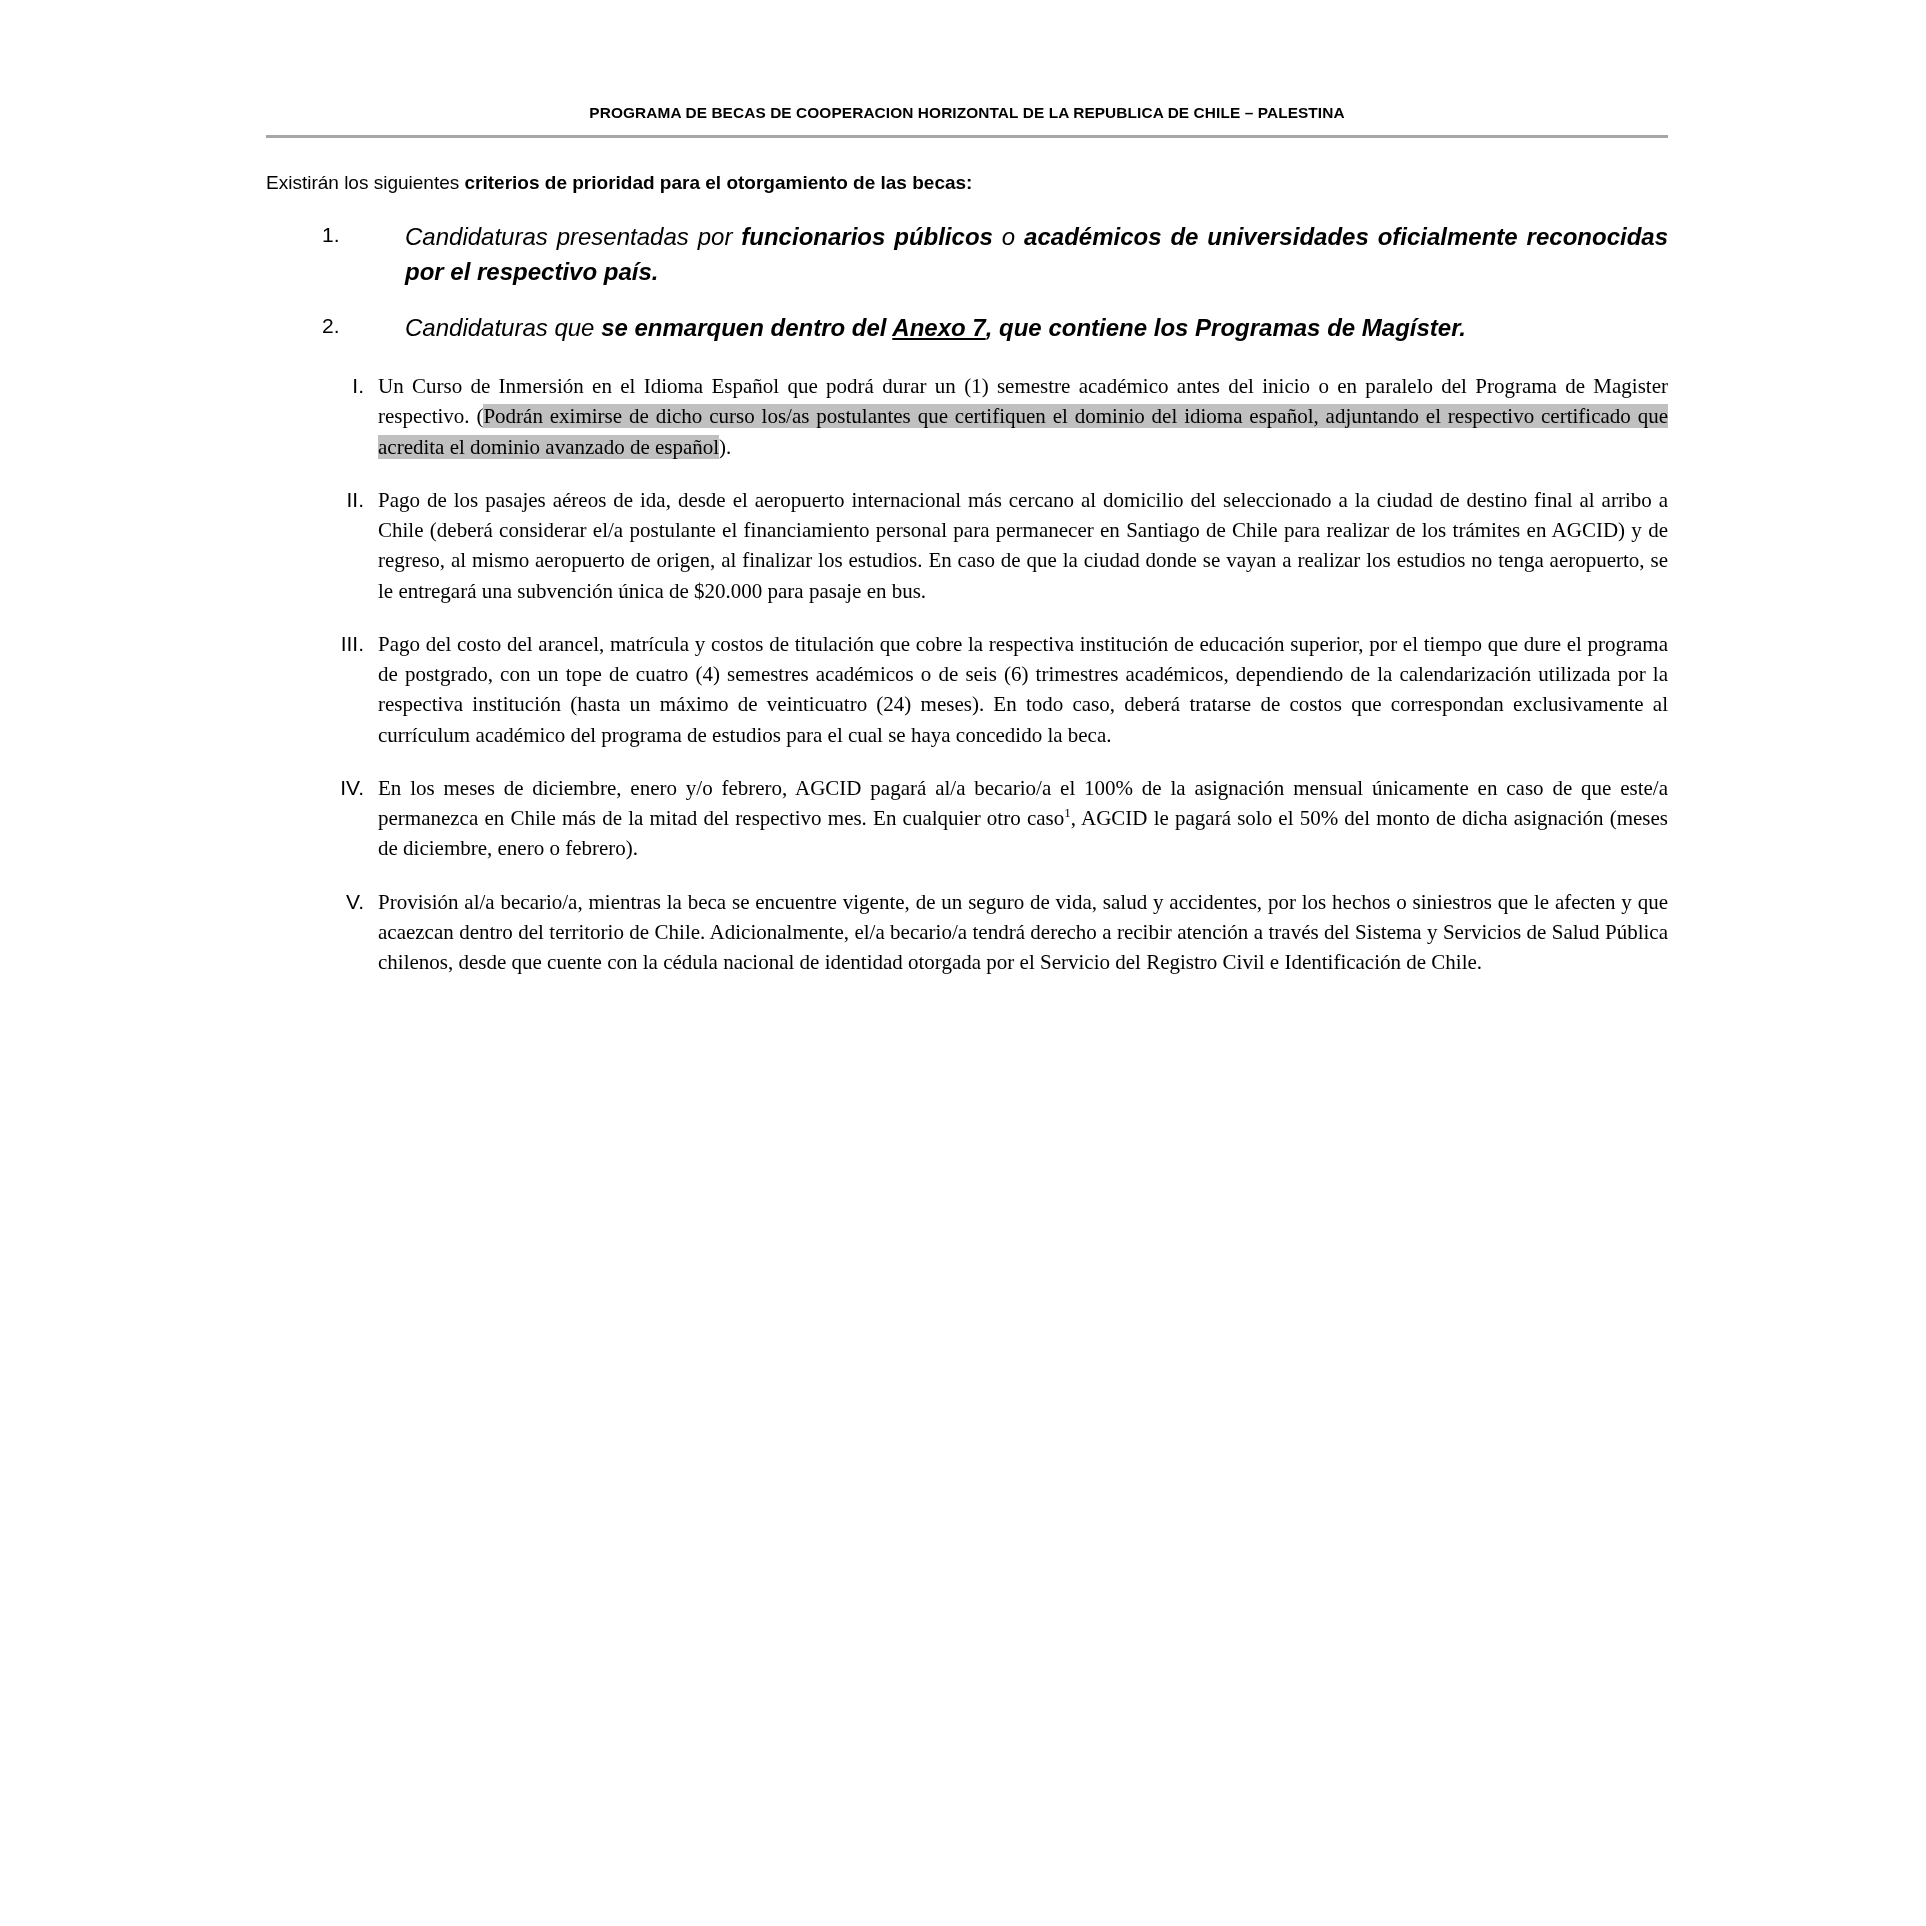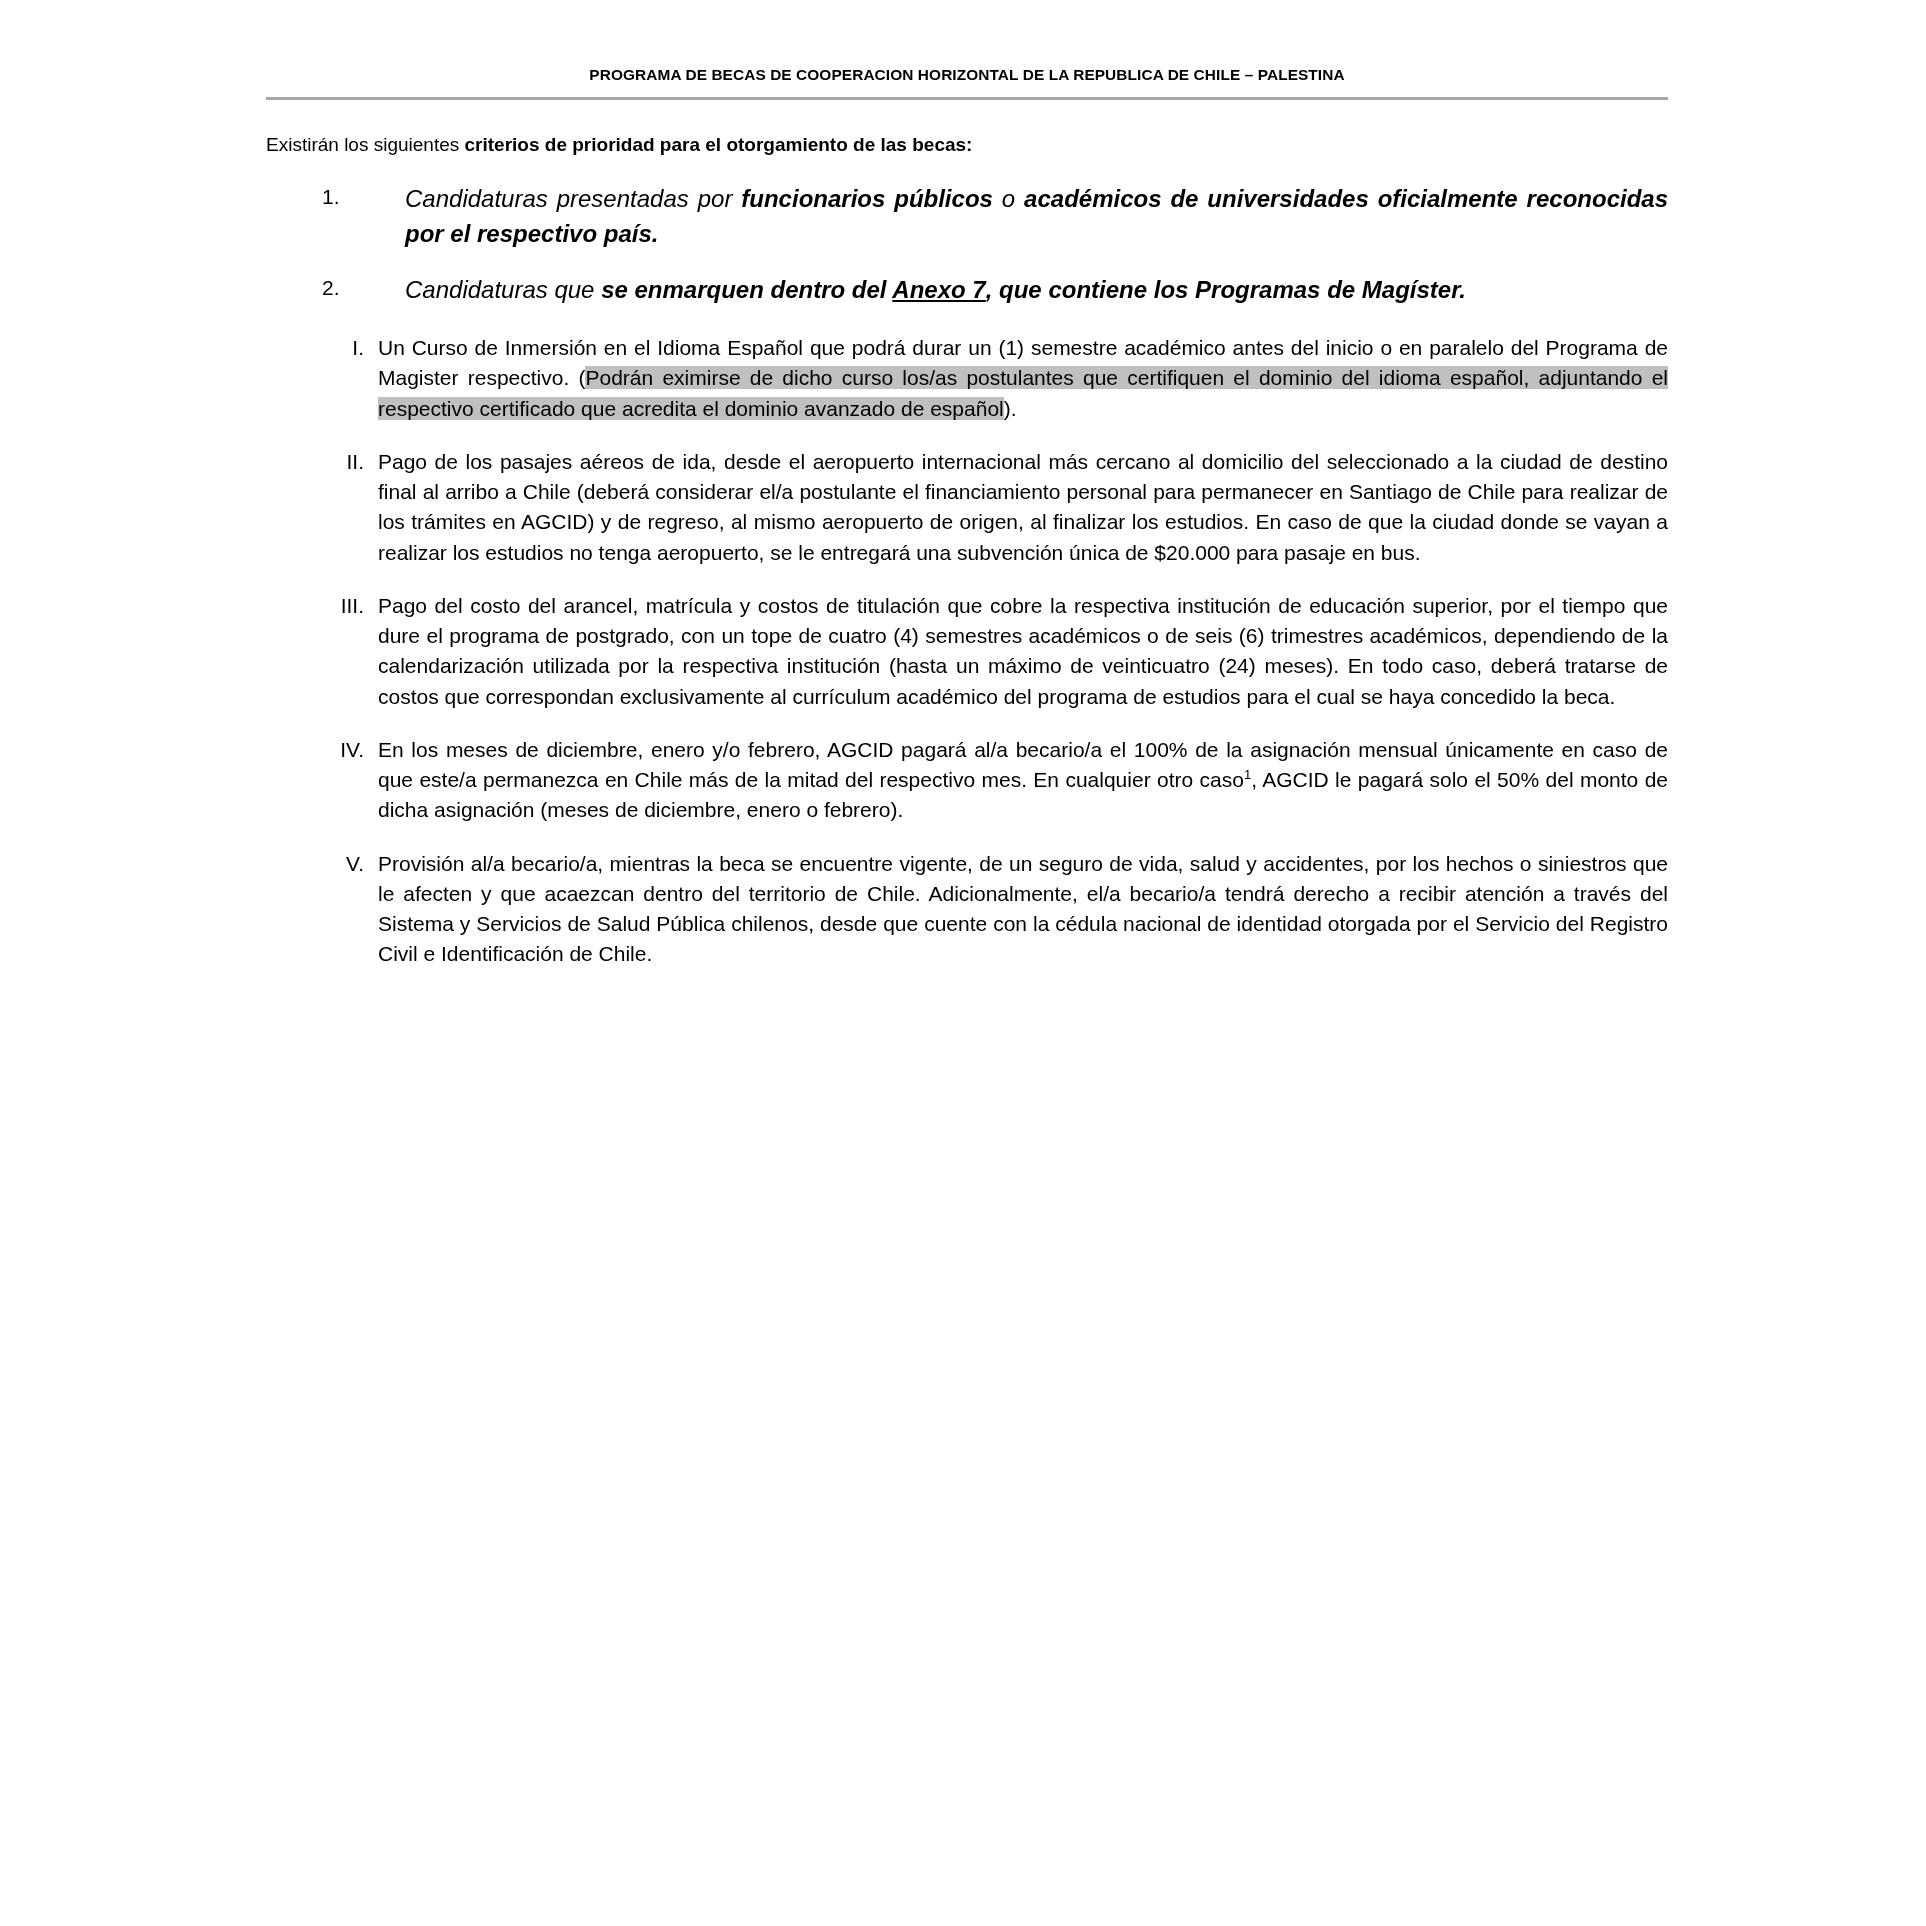--- a/index.html
+++ b/index.html
@@ -29,7 +29,7 @@
 
   
   .doc-header {
-    padding-top: 67px;
+    padding-top: 105px;
     text-align: center;
   }
   .doc-header .header-text {

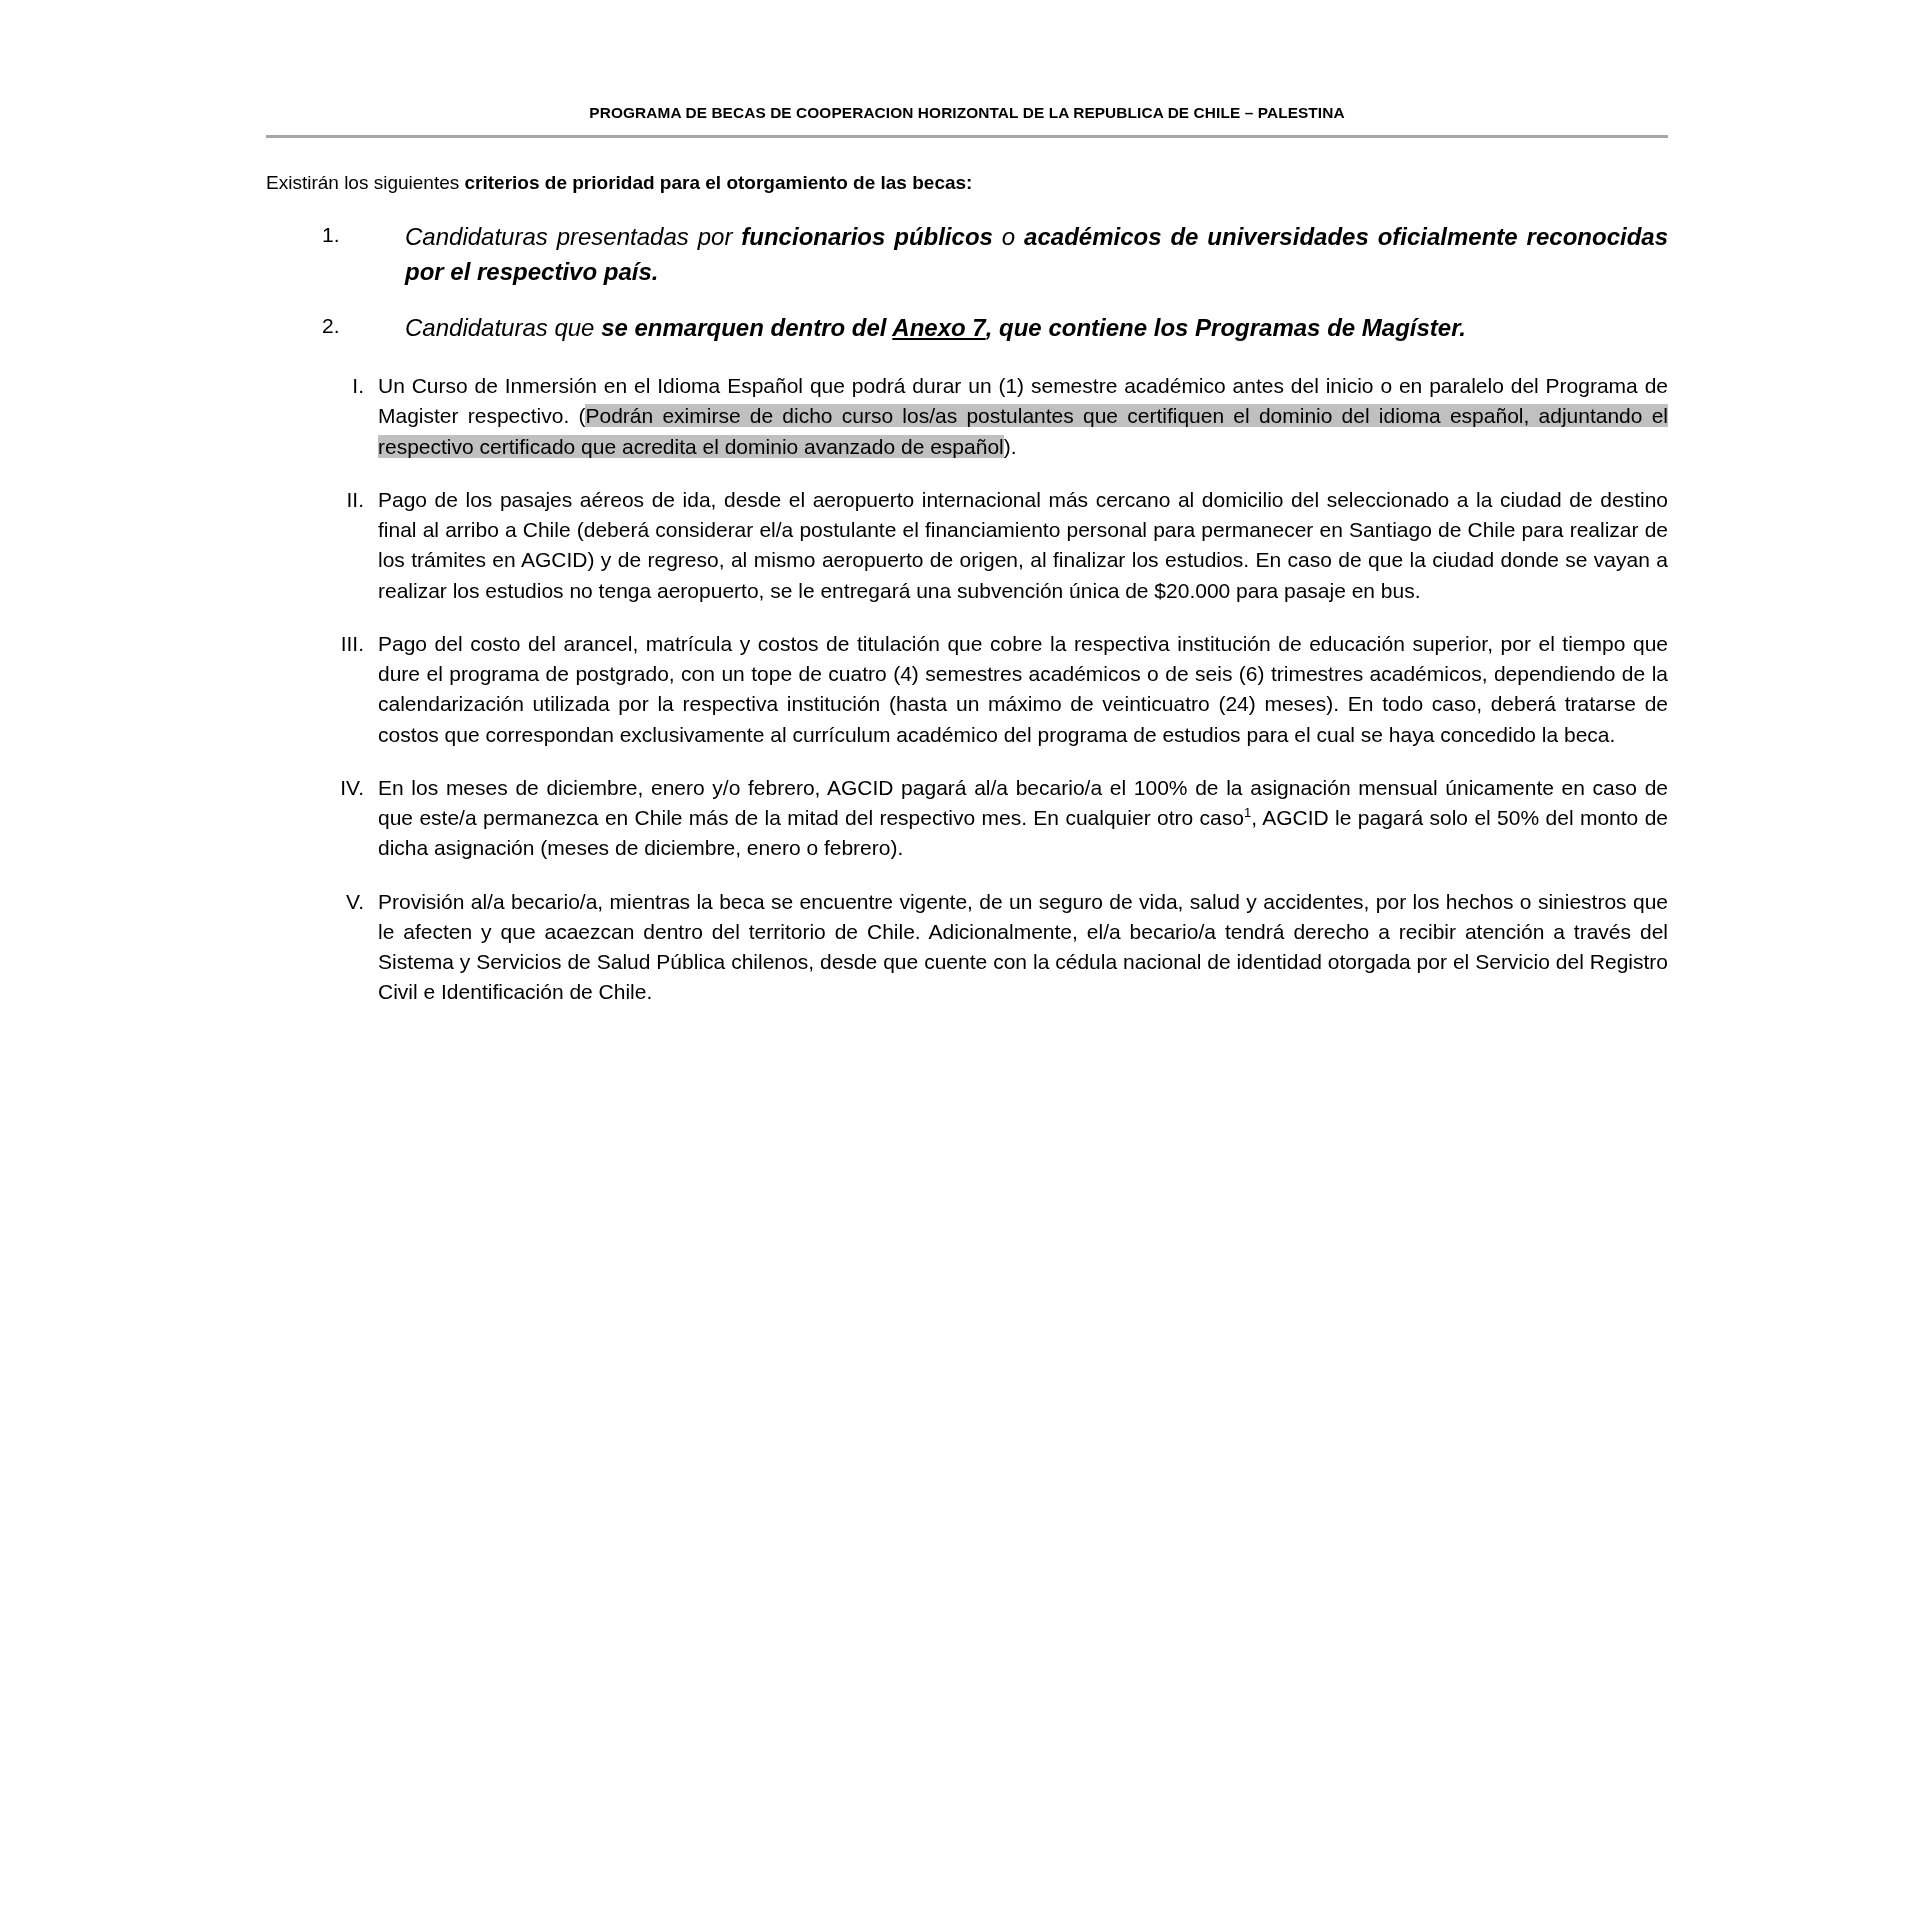--- a/index.html
+++ b/index.html
@@ -116,6 +116,7 @@
   }
   .roman-body p {
     margin: 0;
+    font-family: Liberation Serif, serif;
   }
   .roman-body p + p {
     margin-top: 4px;

